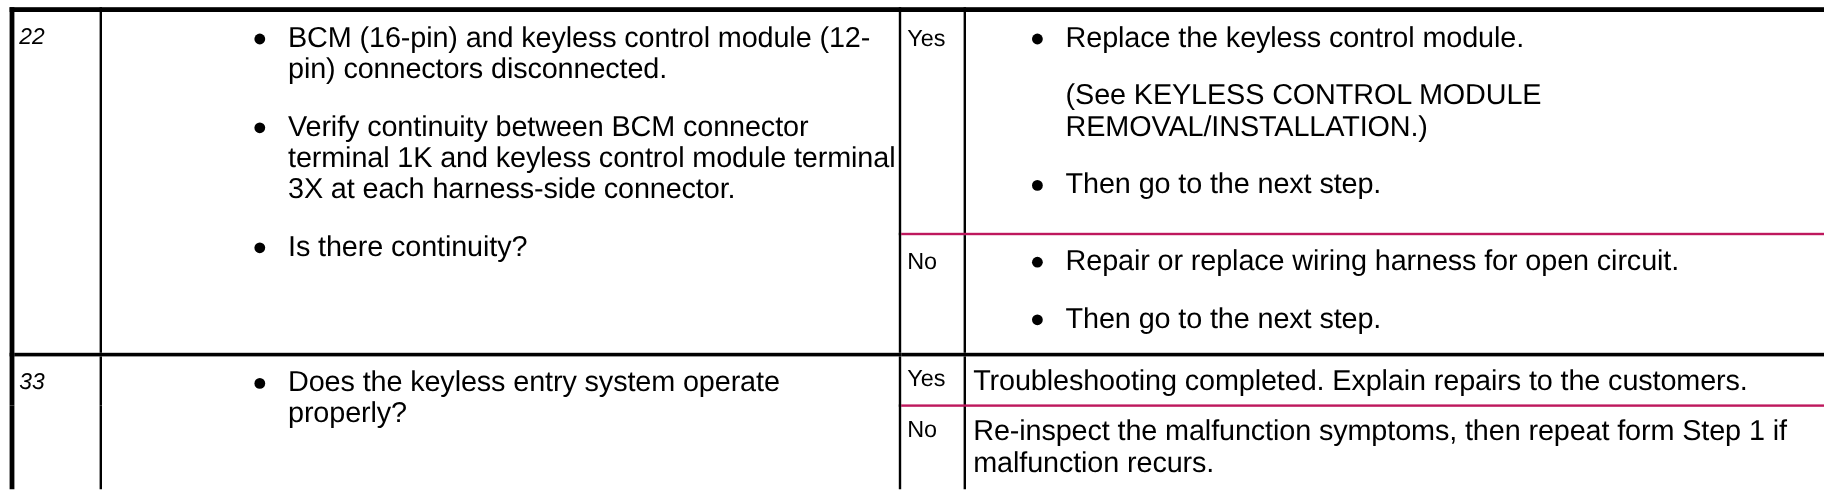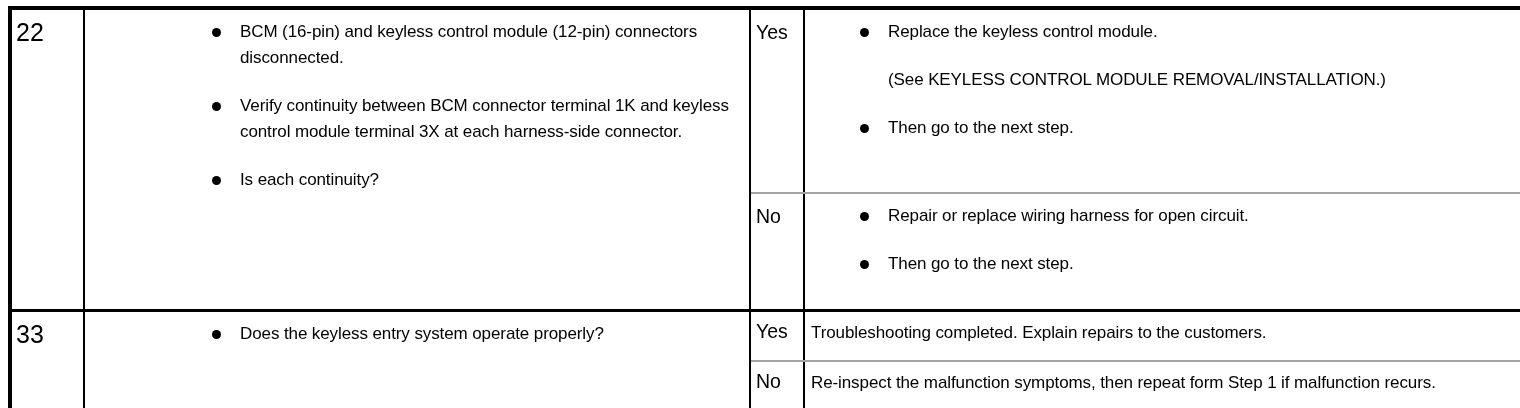--- a/index.html
+++ b/index.html
@@ -68,9 +68,10 @@
   }
 
   .step-num {
-    font-size: 25px;
+    font-size: 19px;
     line-height: 26px;
     padding: 9px 0 0 4px;
+    font-style: italic;
   }
 
   .ans-label {

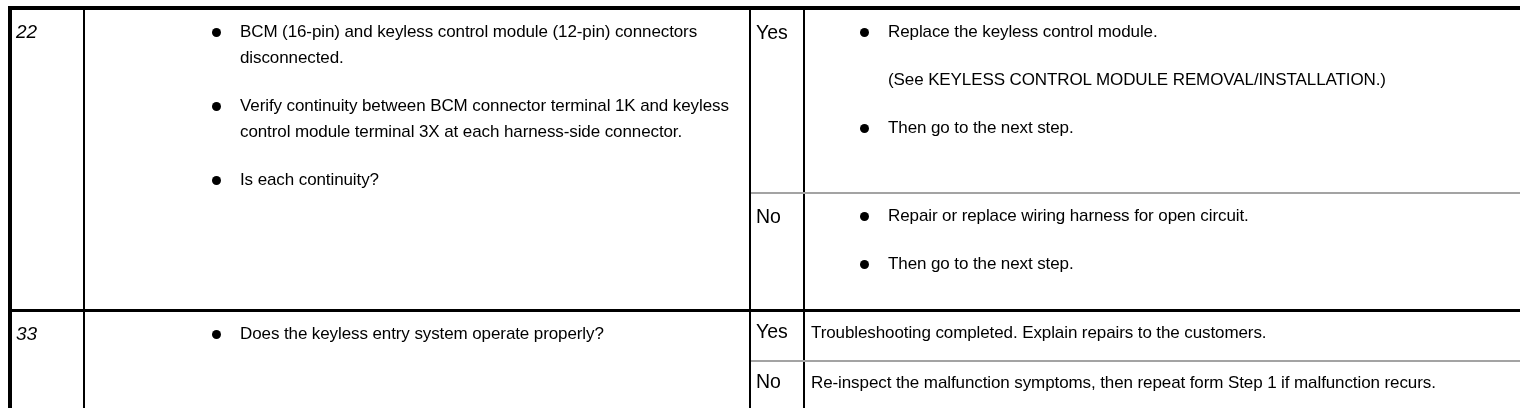--- a/index.html
+++ b/index.html
@@ -62,7 +62,7 @@
 
   
   .cell-text {
-    font-size: 17px;
+    font-size: 24px;
     line-height: 26px;
     letter-spacing: -0.1px;
   }

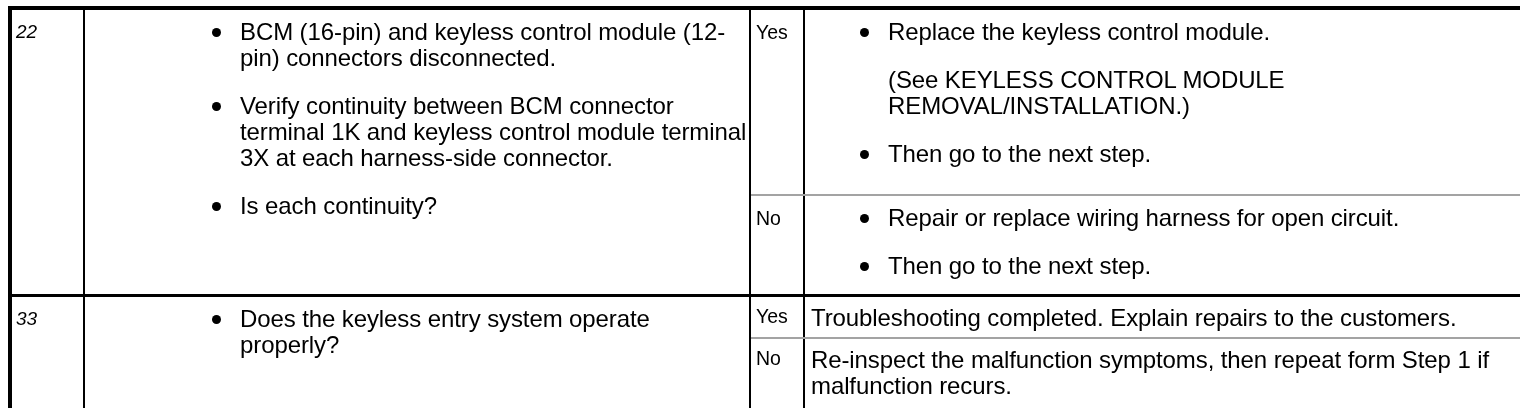--- a/index.html
+++ b/index.html
@@ -58,7 +58,7 @@
   
   .v-right { border-right: 2px solid #000000; }
   .h-thick-bottom { border-bottom: 3px solid #000000; }
-  .h-thin-bottom  { border-bottom: 2px solid #a3a3a3; }
+  .h-thin-bottom  { border-bottom: 2px solid #be185d; }
 
   
   .cell-text {

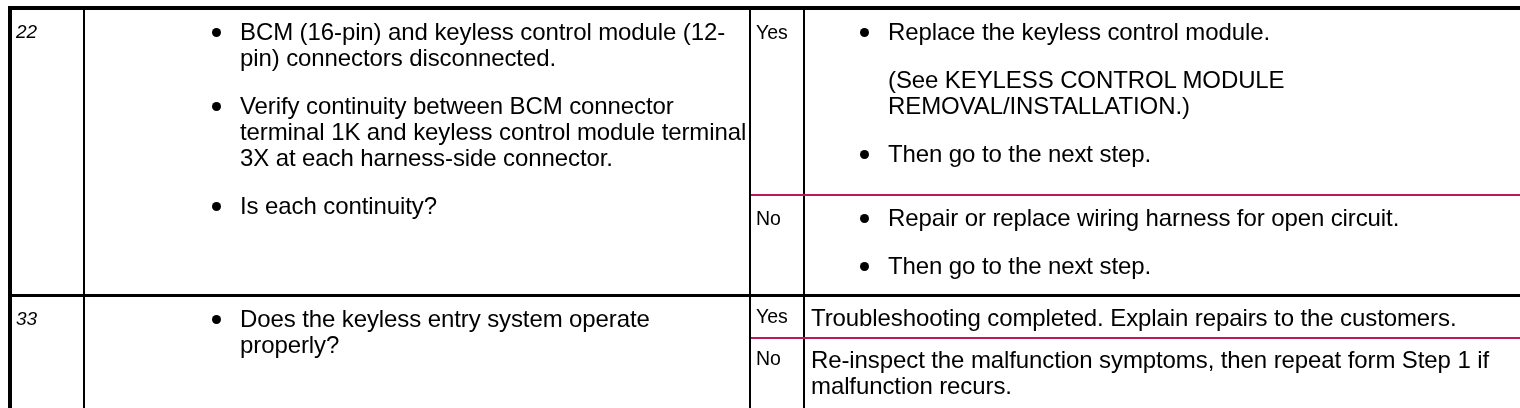--- a/index.html
+++ b/index.html
@@ -157,7 +157,7 @@
               <div class="gap-md"></div>
               <li>
                 <span class="dot"></span>
-                <span class="li-text">Is each continuity?</span>
+                <span class="li-text">Is there continuity?</span>
               </li>
             </ul>
           </div>

